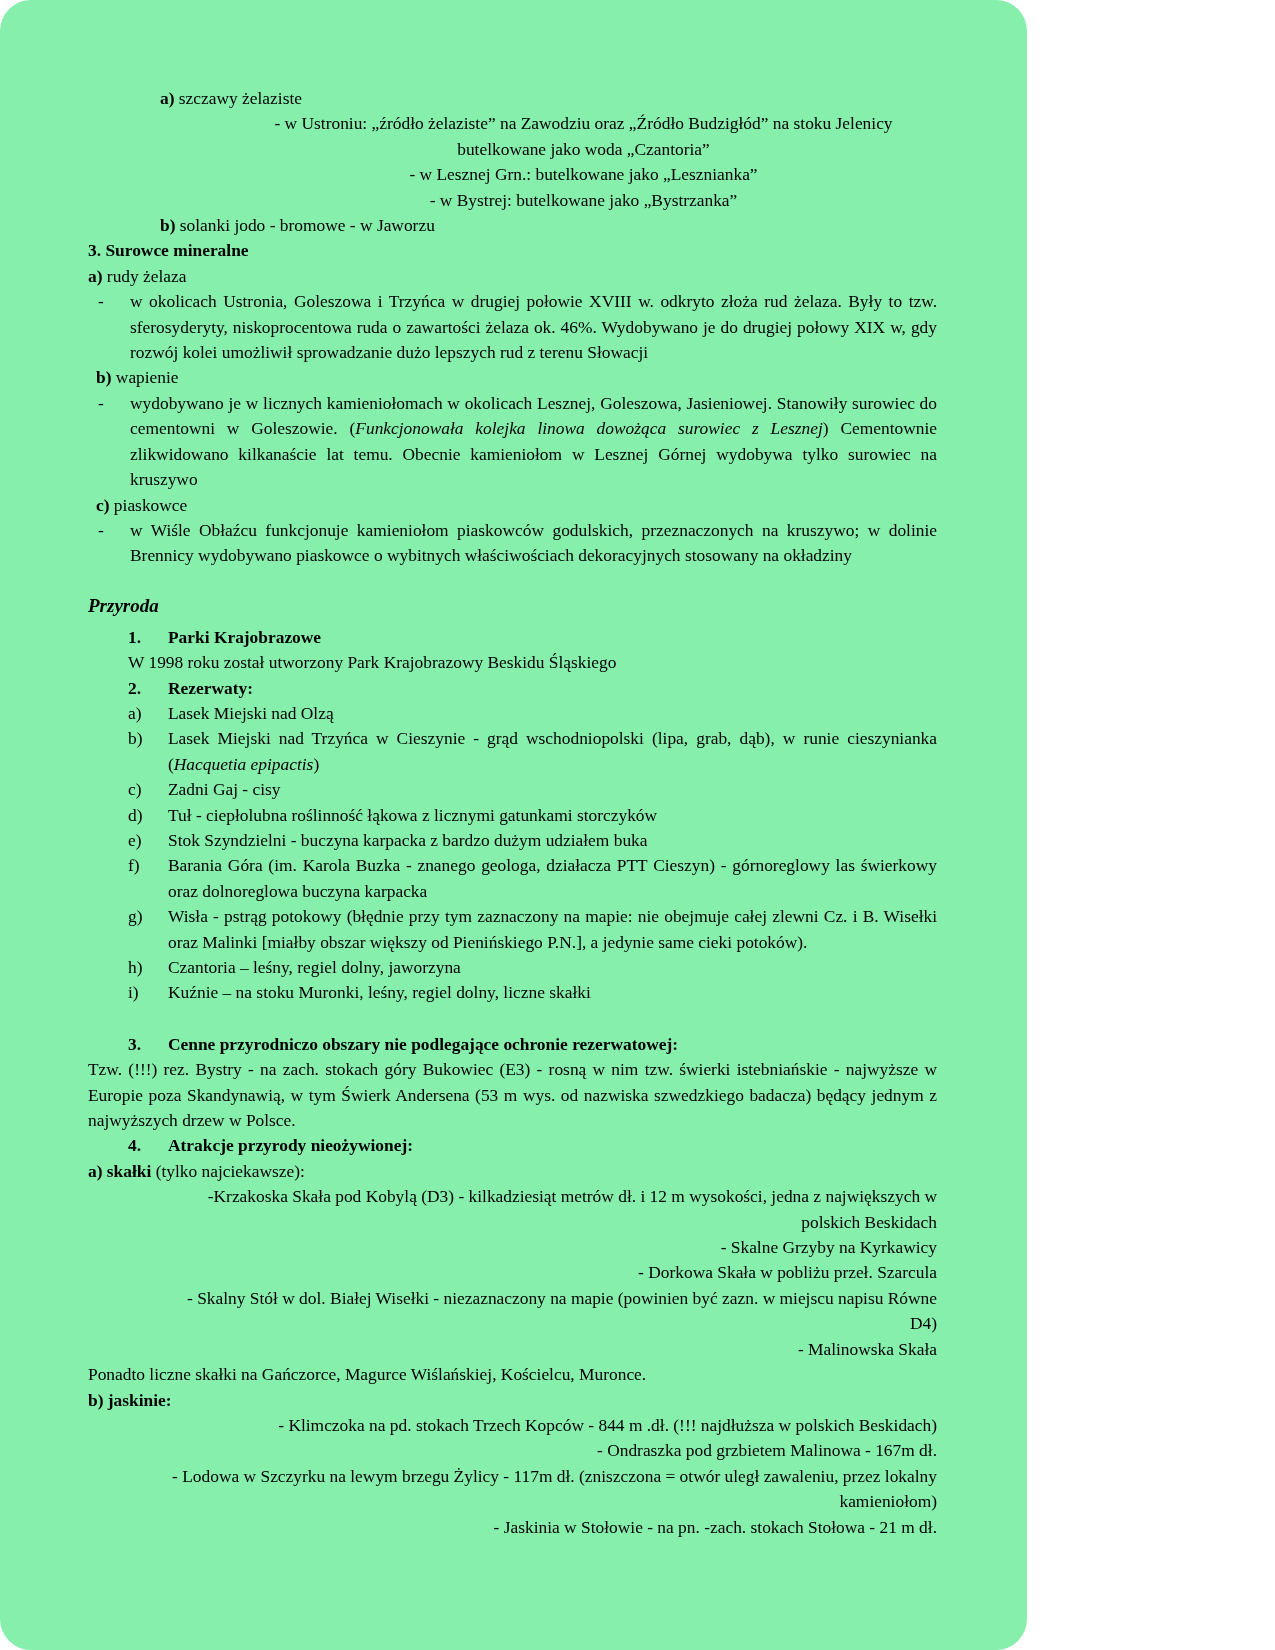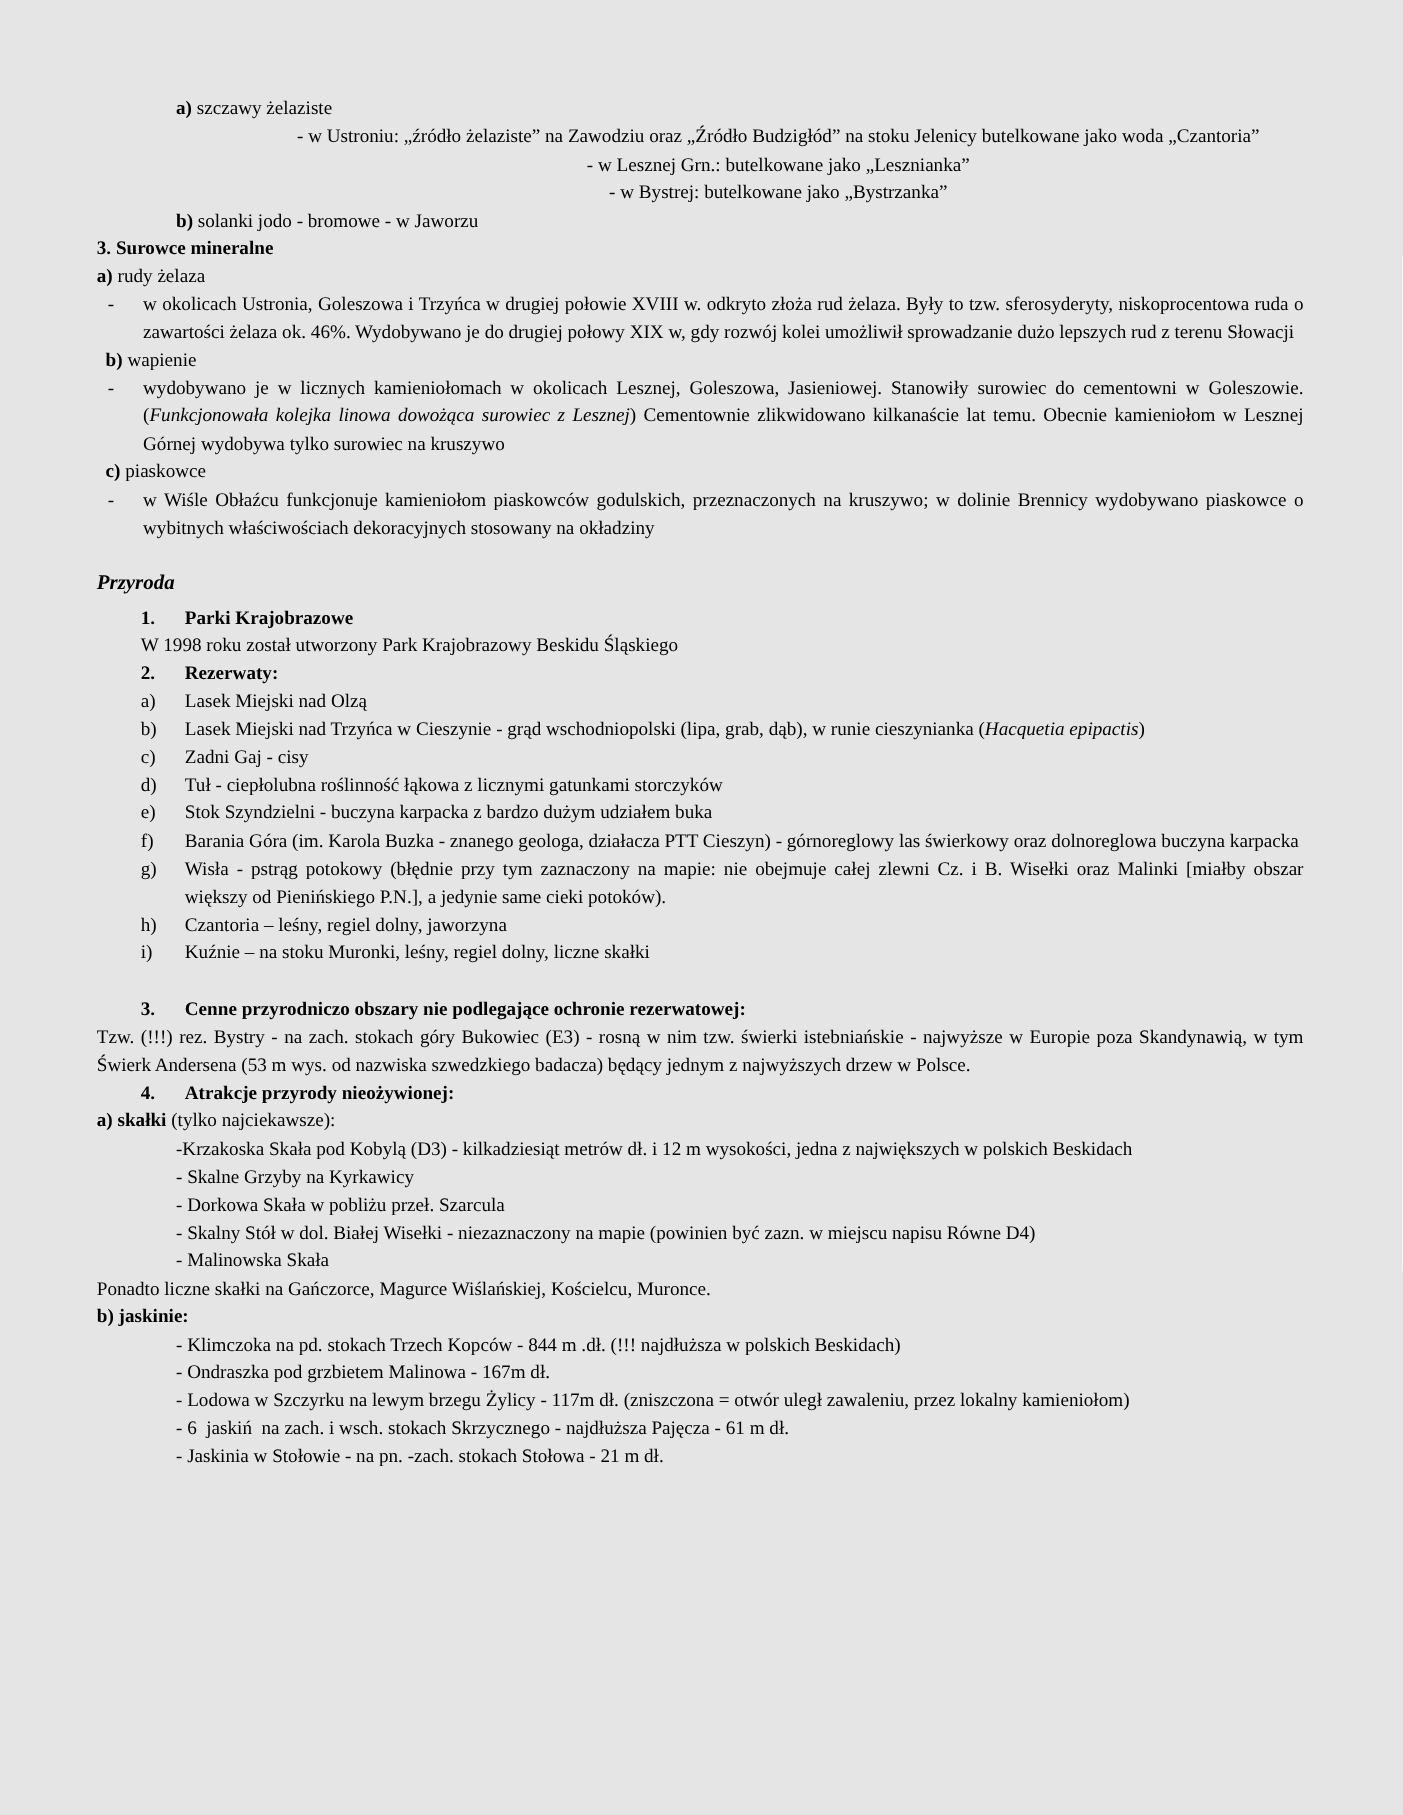--- a/index.html
+++ b/index.html
@@ -4,10 +4,10 @@
 <style>
   html,body{margin:0;padding:0;background:#ffffff;}
   .page{
-    width:1275px;height:1650px;background:#e5e5e5;color:#000000;
+    width:1027px;height:1650px;background:#86efac;color:#000000;
     font-family:"Liberation Serif", serif;
     font-size:17.4px;line-height:25.4px;
-    position:relative;overflow:hidden;
+    position:relative;overflow:hidden;border-radius:31px;
   }
   .content{padding:86px 90px 0 88px;}
   .bold{font-weight:bold;}

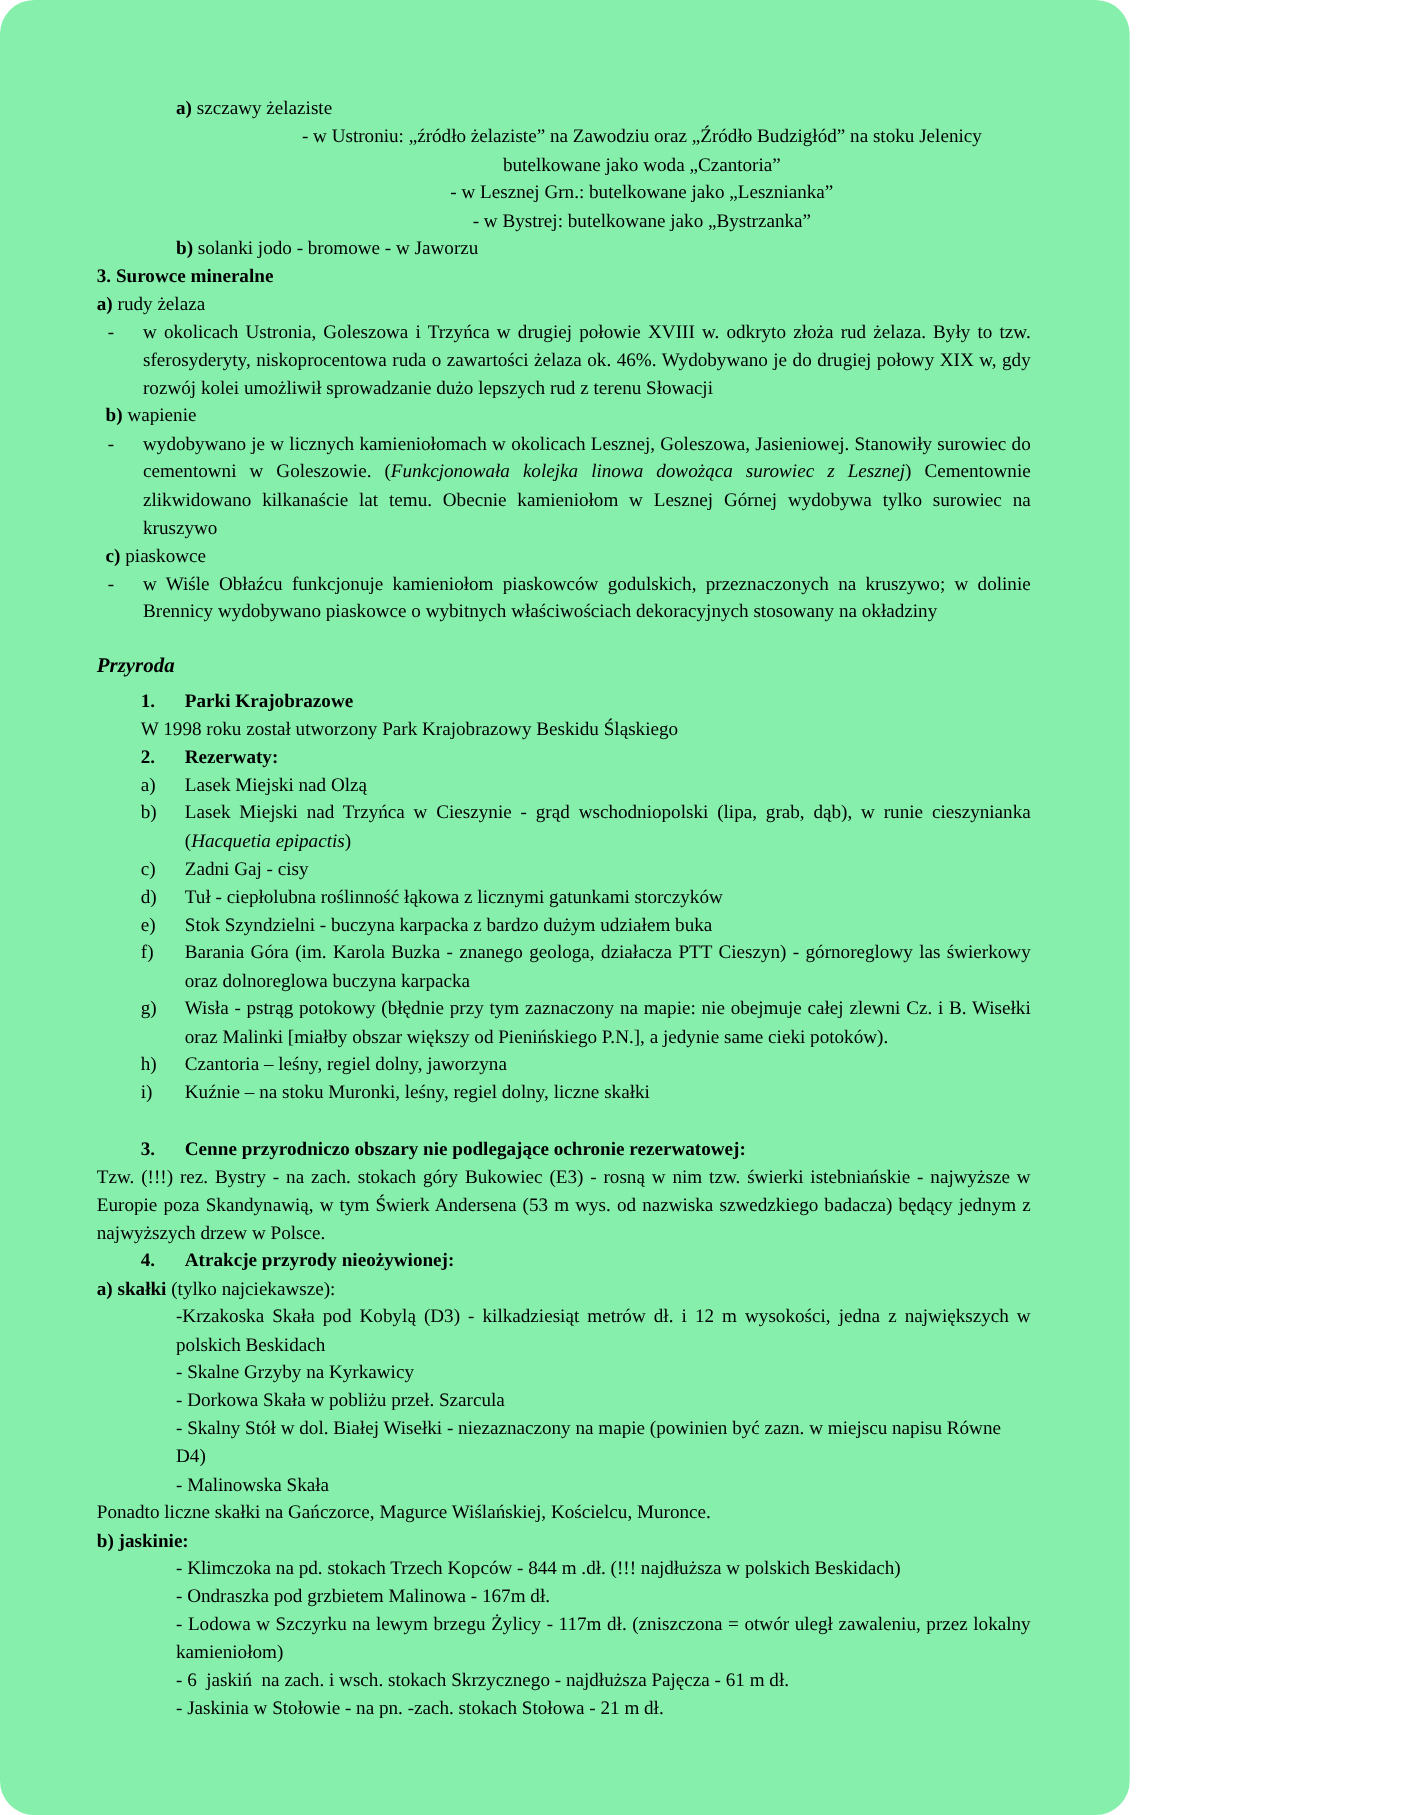--- a/index.html
+++ b/index.html
@@ -18,7 +18,7 @@
   .ind-a{margin-left:72px;}          
   .ind-spring{margin-left:142px;text-align:center;}    
   .ind-bc{margin-left:8px;}          
-  .ind-dash{margin-left:72px;}       
+  .ind-dash{margin-left:72px;text-align:right;}       
   .bullet{display:flex;margin-left:10px;}
   .bullet .bm{flex:none;width:32px;}
   .bullet .bt{flex:1;}

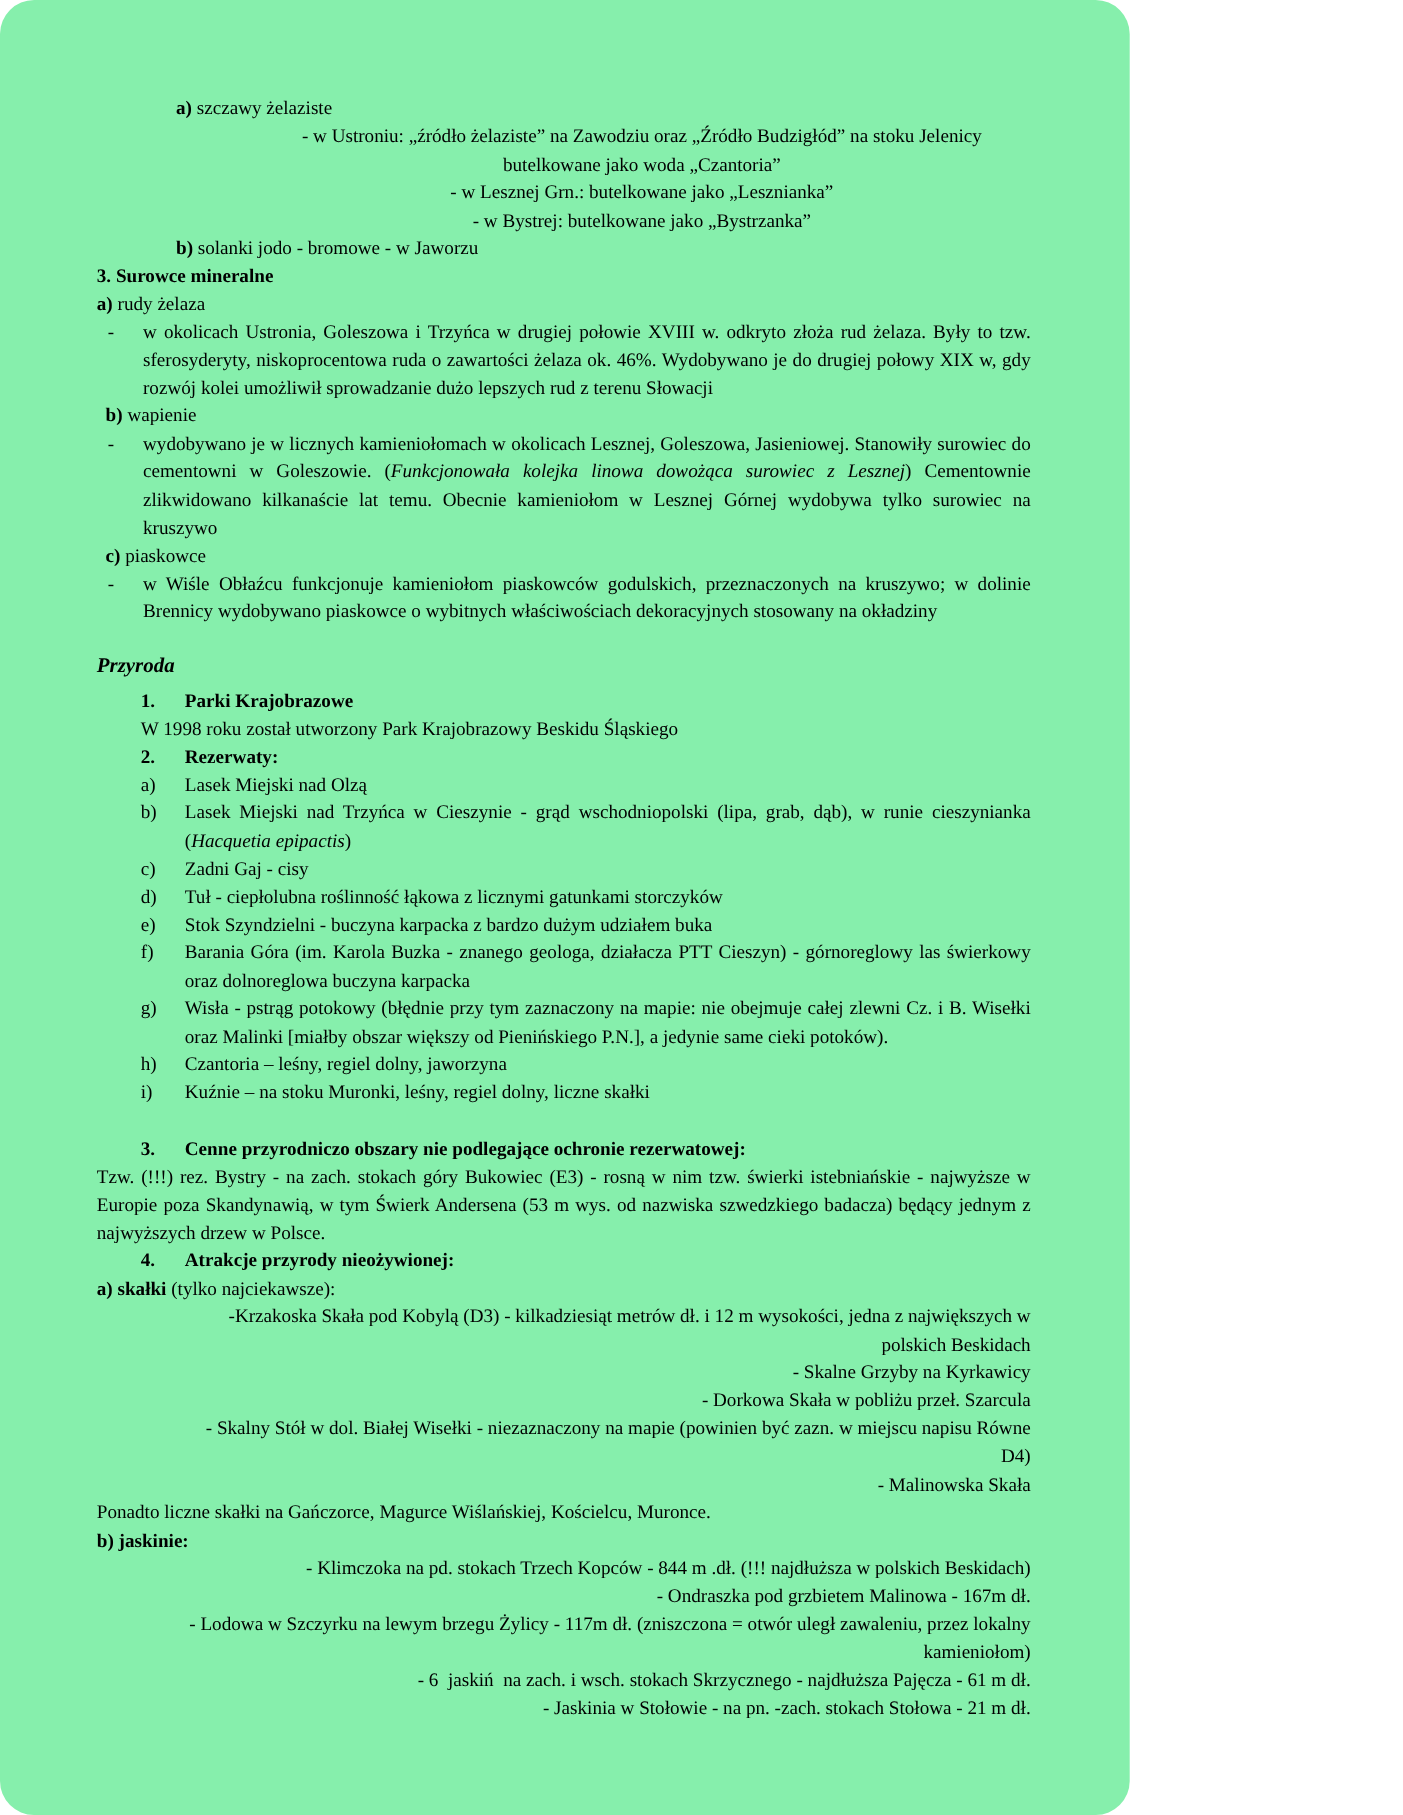--- a/index.html
+++ b/index.html
@@ -129,7 +129,6 @@
     <div class="para ind-dash">- Klimczoka na pd. stokach Trzech Kopców - 844 m .dł. (!!! najdłuższa w polskich Beskidach)</div>
     <div class="para ind-dash">- Ondraszka pod grzbietem Malinowa - 167m dł.</div>
     <div class="para ind-dash just">- Lodowa w Szczyrku na lewym brzegu Żylicy - 117m dł. (zniszczona = otwór uległ zawaleniu, przez lokalny kamieniołom)</div>
-    <div class="para ind-dash">- 6  jaskiń  na zach. i wsch. stokach Skrzycznego - najdłuższa Pajęcza - 61 m dł.</div>
     <div class="para ind-dash">- Jaskinia w Stołowie - na pn. -zach. stokach Stołowa - 21 m dł.</div>
 
   </div>

